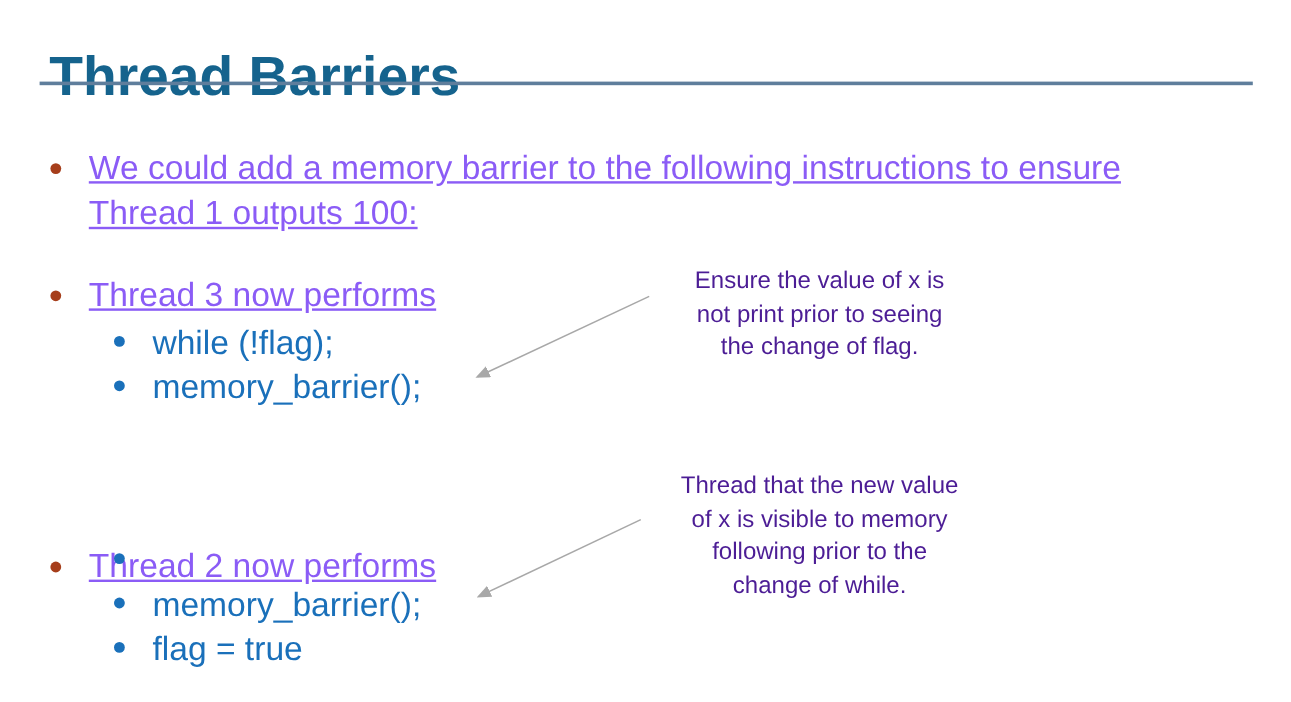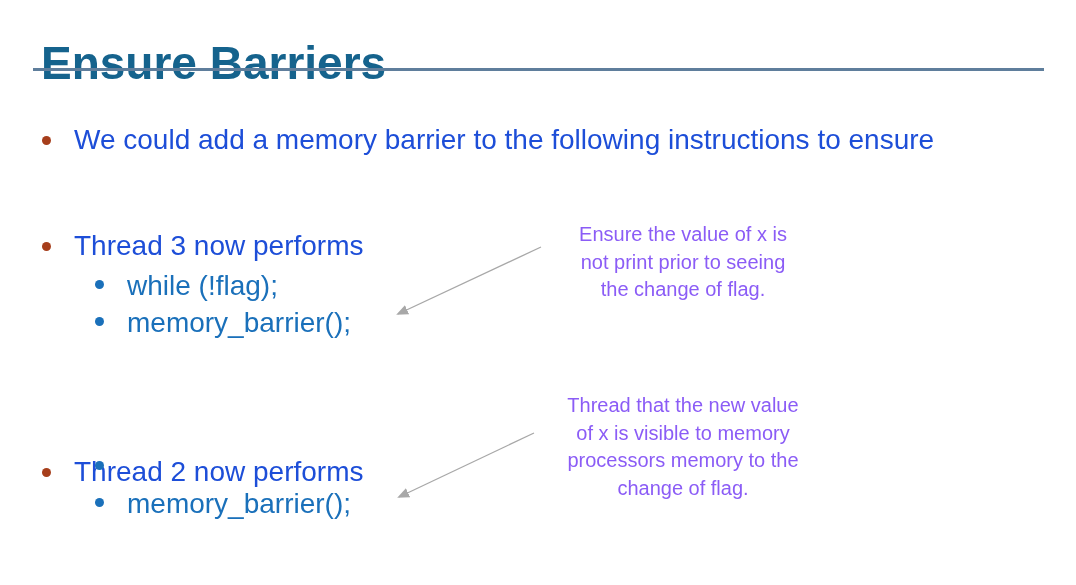--- a/index.html
+++ b/index.html
@@ -44,7 +44,7 @@
 
 <div class="slide">
 
-  <h1 class="title">Ensure Barriers</h1>
+  <h1 class="title">Thread Barriers</h1>
   <div class="rule"></div>
 
   <div class="row intro">

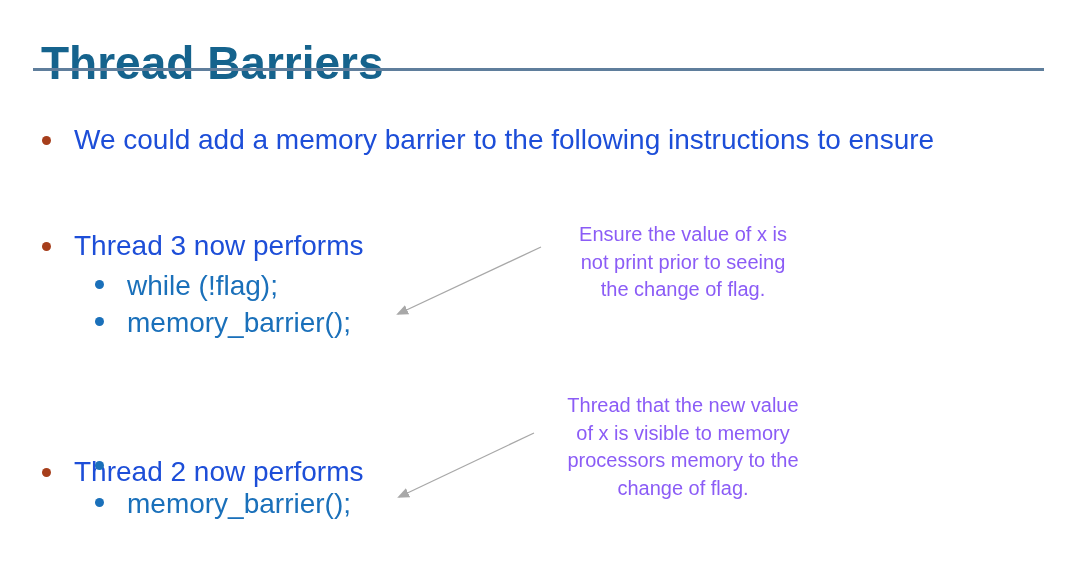--- a/index.html
+++ b/index.html
@@ -20,7 +20,7 @@
   .dot{flex:none;width:9px;height:9px;border-radius:50%;margin-right:23px;}
   .dot-l1{background:var(--bullet_rust,#a63e1b);margin-top:15px;}
   .dot-l2{background:var(--code_blue,#1a70ba);margin-top:13px;}
-  .body-text{font-size:28px;line-height:38px;color:#1d4ed8;}
+  .body-text{font-size:28px;line-height:38px;color:#8b5cf6;text-decoration:underline;}
   .intro{left:42px;top:121px;width:1002px;}
   .heading{white-space:nowrap;}
   .codelist{position:absolute;left:95px;text-align:center;}

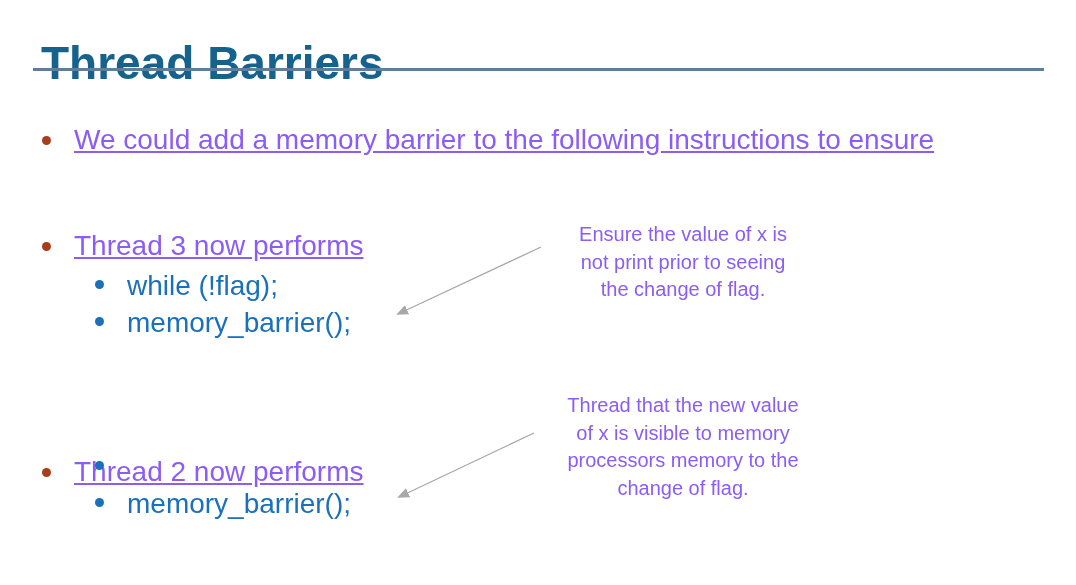--- a/index.html
+++ b/index.html
@@ -51,6 +51,7 @@
     <span class="dot dot-l1"></span>
     <div class="body-text">
       <div>We could add a memory barrier to the following instructions to ensure</div>
+      <div>Thread 1 outputs 100:</div>
     </div>
   </div>
 

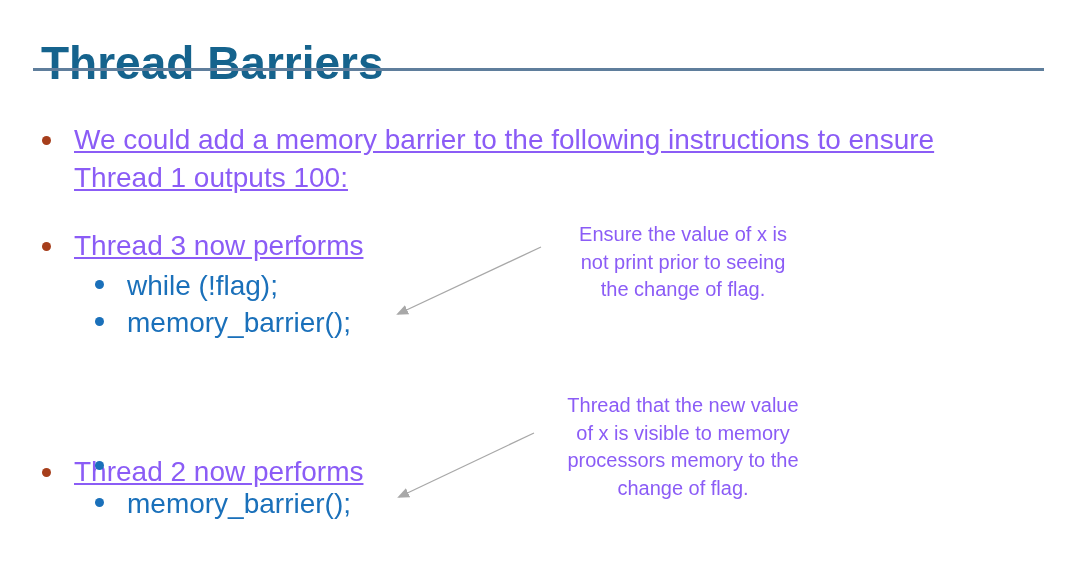--- a/index.html
+++ b/index.html
@@ -31,7 +31,7 @@
   }
   .annotation{
     position:absolute;text-align:center;
-    font-size:20px;line-height:27.5px;color:#8b5cf6;
+    font-size:20px;line-height:27.5px;color:#4c1d95;
   }
   .annotation-1{left:551px;top:221px;width:264px;}
   .annotation-2{left:549px;top:392px;width:268px;}

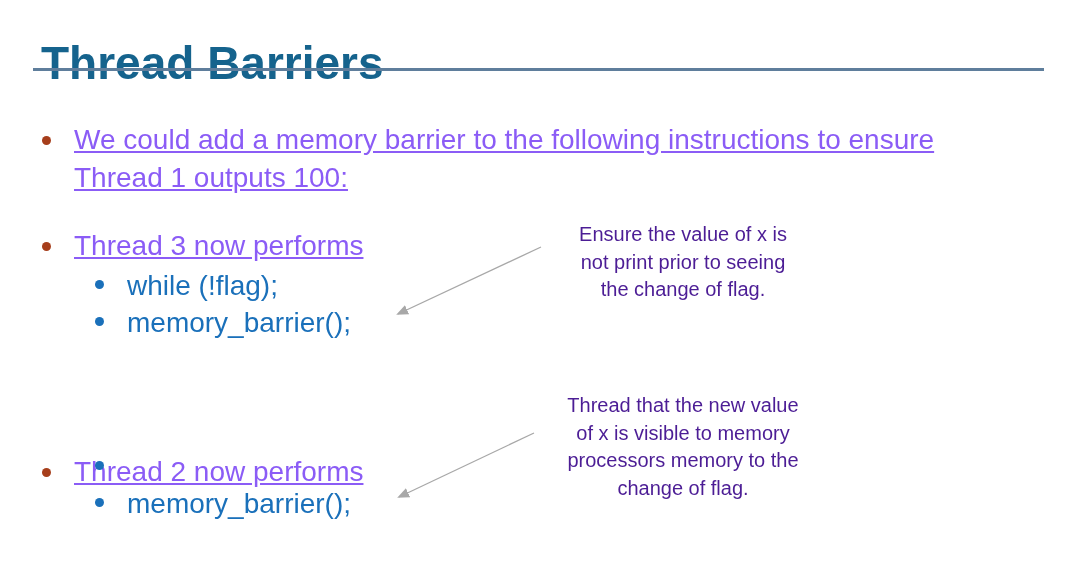--- a/index.html
+++ b/index.html
@@ -92,7 +92,7 @@
   <div class="annotation annotation-2">
     <div>Thread that the new value</div>
     <div>of x is visible to memory</div>
-    <div>processors memory to the</div>
+    <div>following prior to the</div>
     <div>change of flag.</div>
   </div>
 

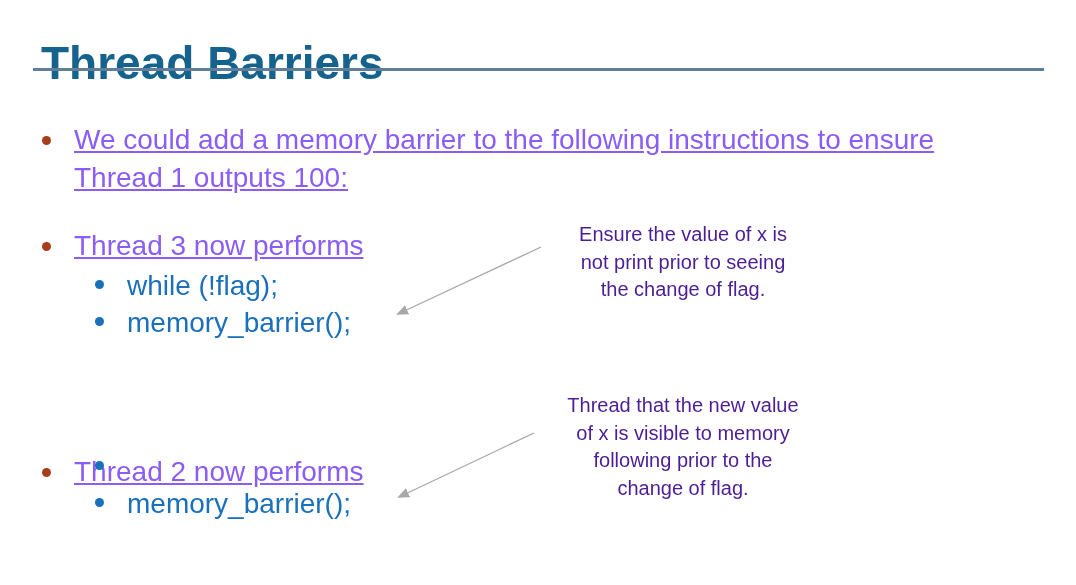--- a/index.html
+++ b/index.html
@@ -93,7 +93,7 @@
     <div>Thread that the new value</div>
     <div>of x is visible to memory</div>
     <div>following prior to the</div>
-    <div>change of flag.</div>
+    <div>change of while.</div>
   </div>
 
   <svg class="arrow-overlay" width="1076" height="585" viewBox="0 0 1076 585">

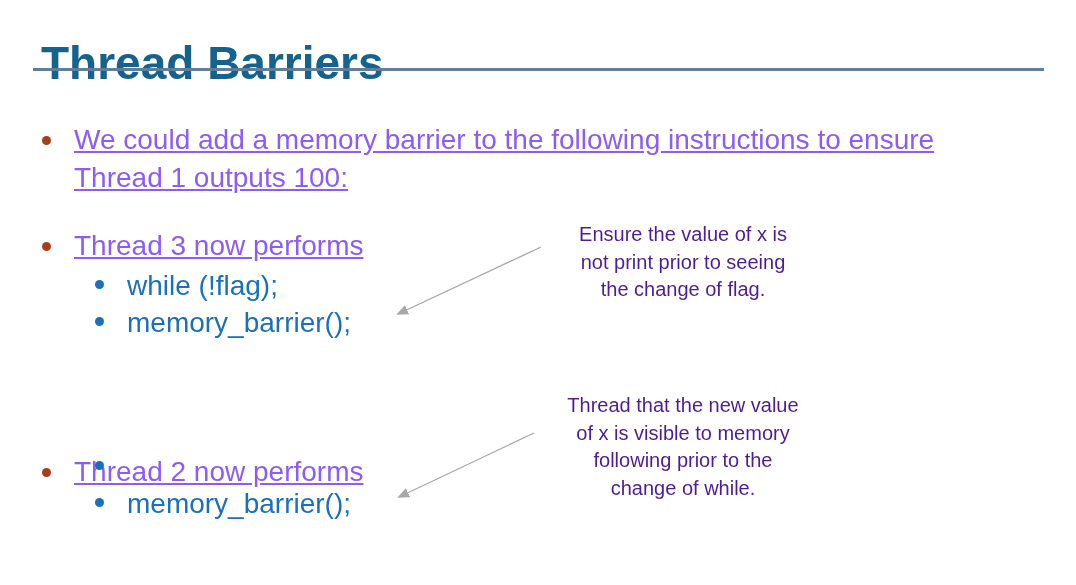--- a/index.html
+++ b/index.html
@@ -82,6 +82,10 @@
       <span class="dot dot-l2"></span>
       <span class="code">memory_barrier();</span>
     </div>
+    <div class="coderow">
+      <span class="dot dot-l2"></span>
+      <span class="code">flag = true</span>
+    </div>
   </div>
 
   <div class="annotation annotation-1">

